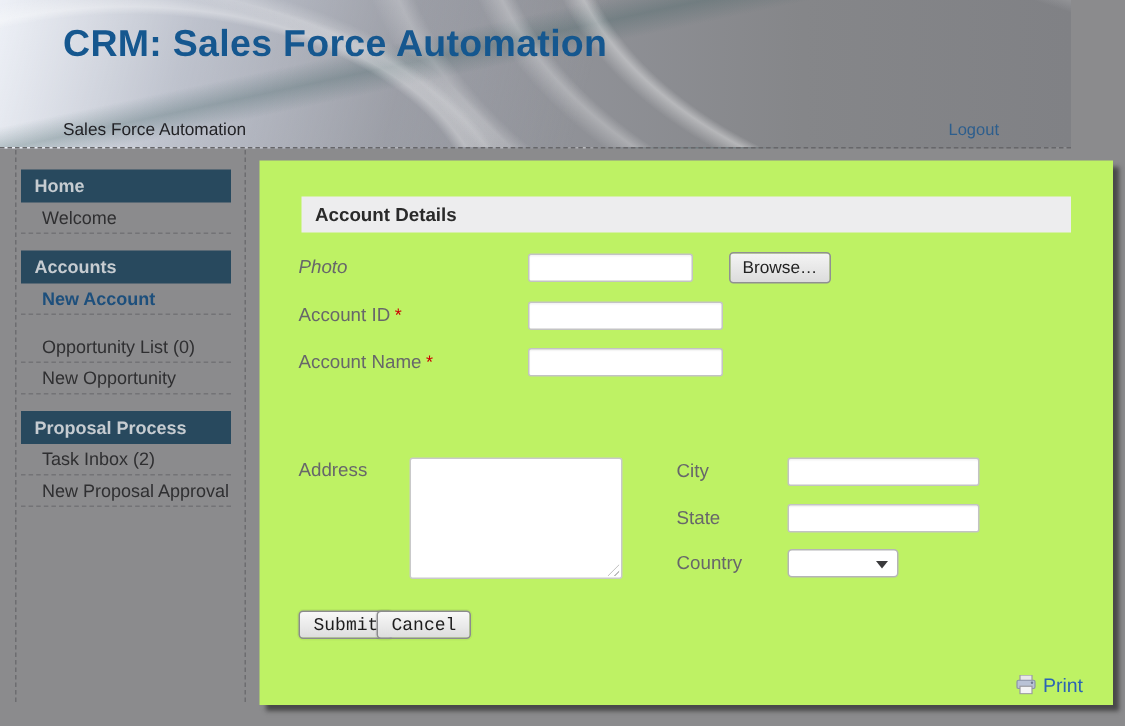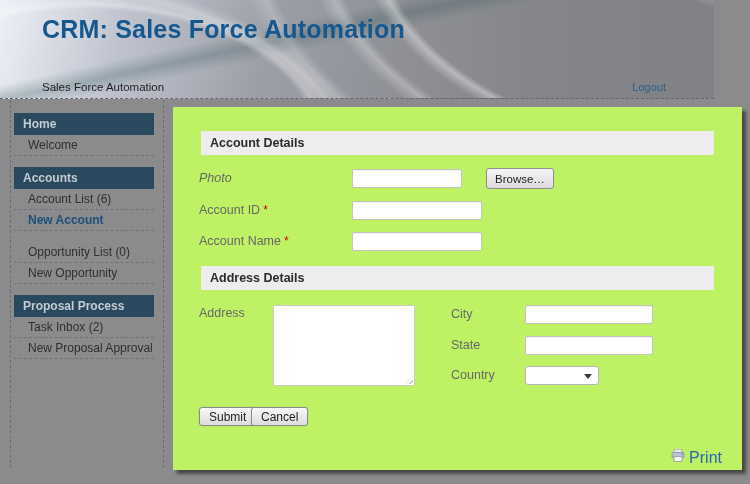--- a/index.html
+++ b/index.html
@@ -172,7 +172,6 @@
   </div>
   <div class="nav-section">
     <div class="nav-header">Accounts</div>
-    <div class="nav-item">Account List (6)</div>
     <div class="nav-item active">New Account</div>
   </div>
   <div class="nav-section">

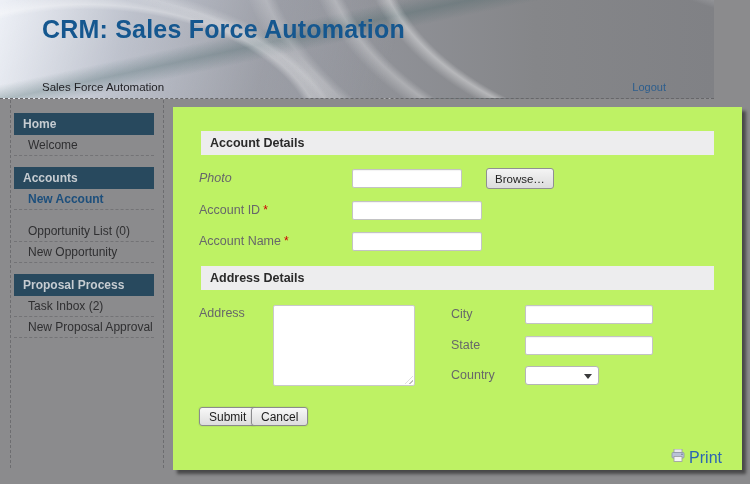--- a/index.html
+++ b/index.html
@@ -199,7 +199,6 @@
   <div class="fld-label lbl-name"><span>Account Name</span><span class="req">*</span></div>
   <input class="text-input inp-name" type="text" value="" style="">
 
-  <div class="section-bar bar-address">Address Details</div>
 
   <div class="fld-label lbl-address">Address</div>
   <textarea class="txt-address" style=""></textarea>

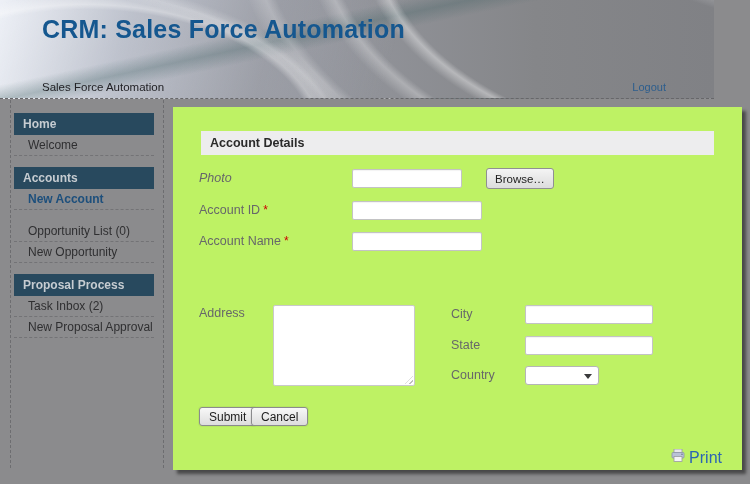--- a/index.html
+++ b/index.html
@@ -144,7 +144,7 @@
     padding: 0 9px; font-size: 12px; color: #1d1d1d;
     border: 1px solid #8b8b8d; border-radius: 3px;
     background: linear-gradient(#f8f8f8, #dddddd);
-    font-family: Liberation Sans, sans-serif; cursor: pointer;
+    font-family: Liberation Mono, monospace; cursor: pointer;
     box-shadow: 0 0 0 1px rgba(0,0,0,0.04);
   }
   .btn-submit { left: 26px; }

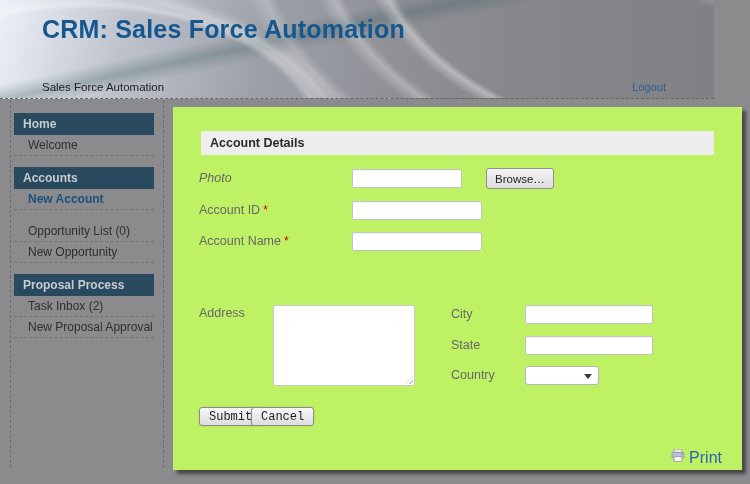--- a/index.html
+++ b/index.html
@@ -152,8 +152,8 @@
 
   .print-link {
     position: absolute; right: 20px; top: 342px;
-    display: flex; align-items: flex-start; gap: 4px;
-    font-size: 16px; color: #2b64b4; cursor: pointer; text-decoration: none;
+    display: flex; align-items: center; gap: 4px;
+    font-size: 13px; color: #2b64b4; cursor: pointer; text-decoration: none;
   }
 </style>
 </head>

